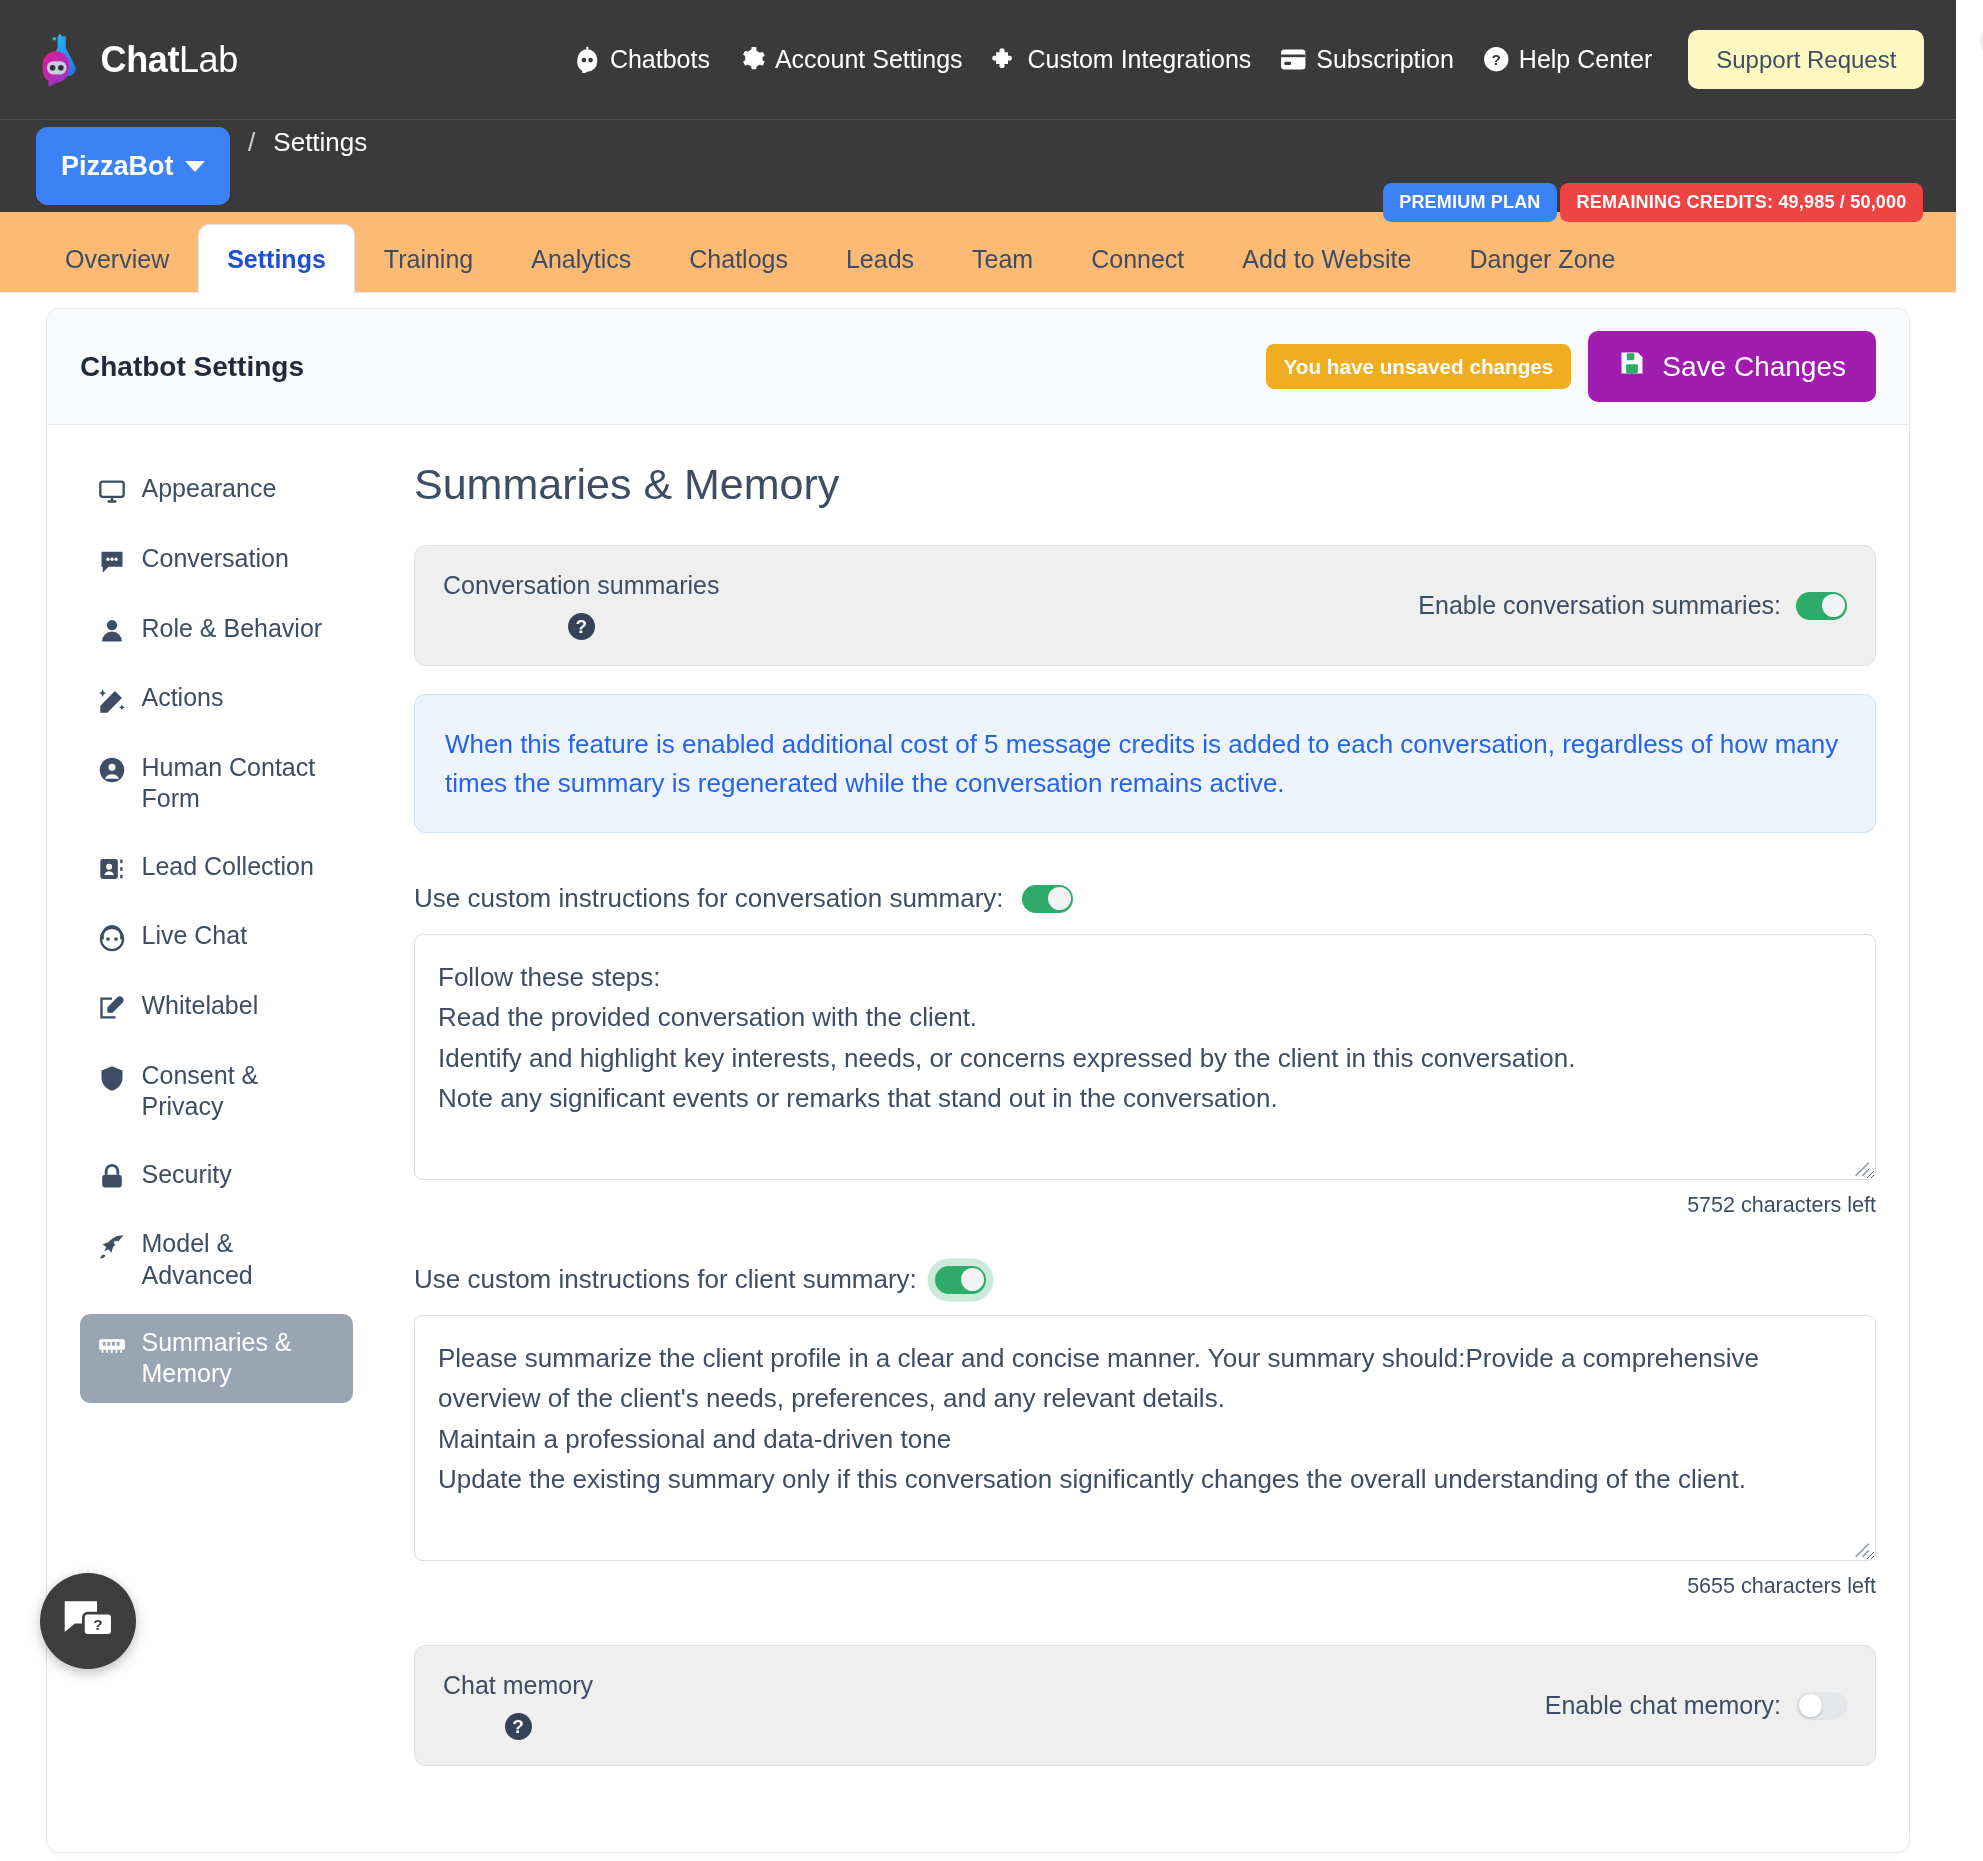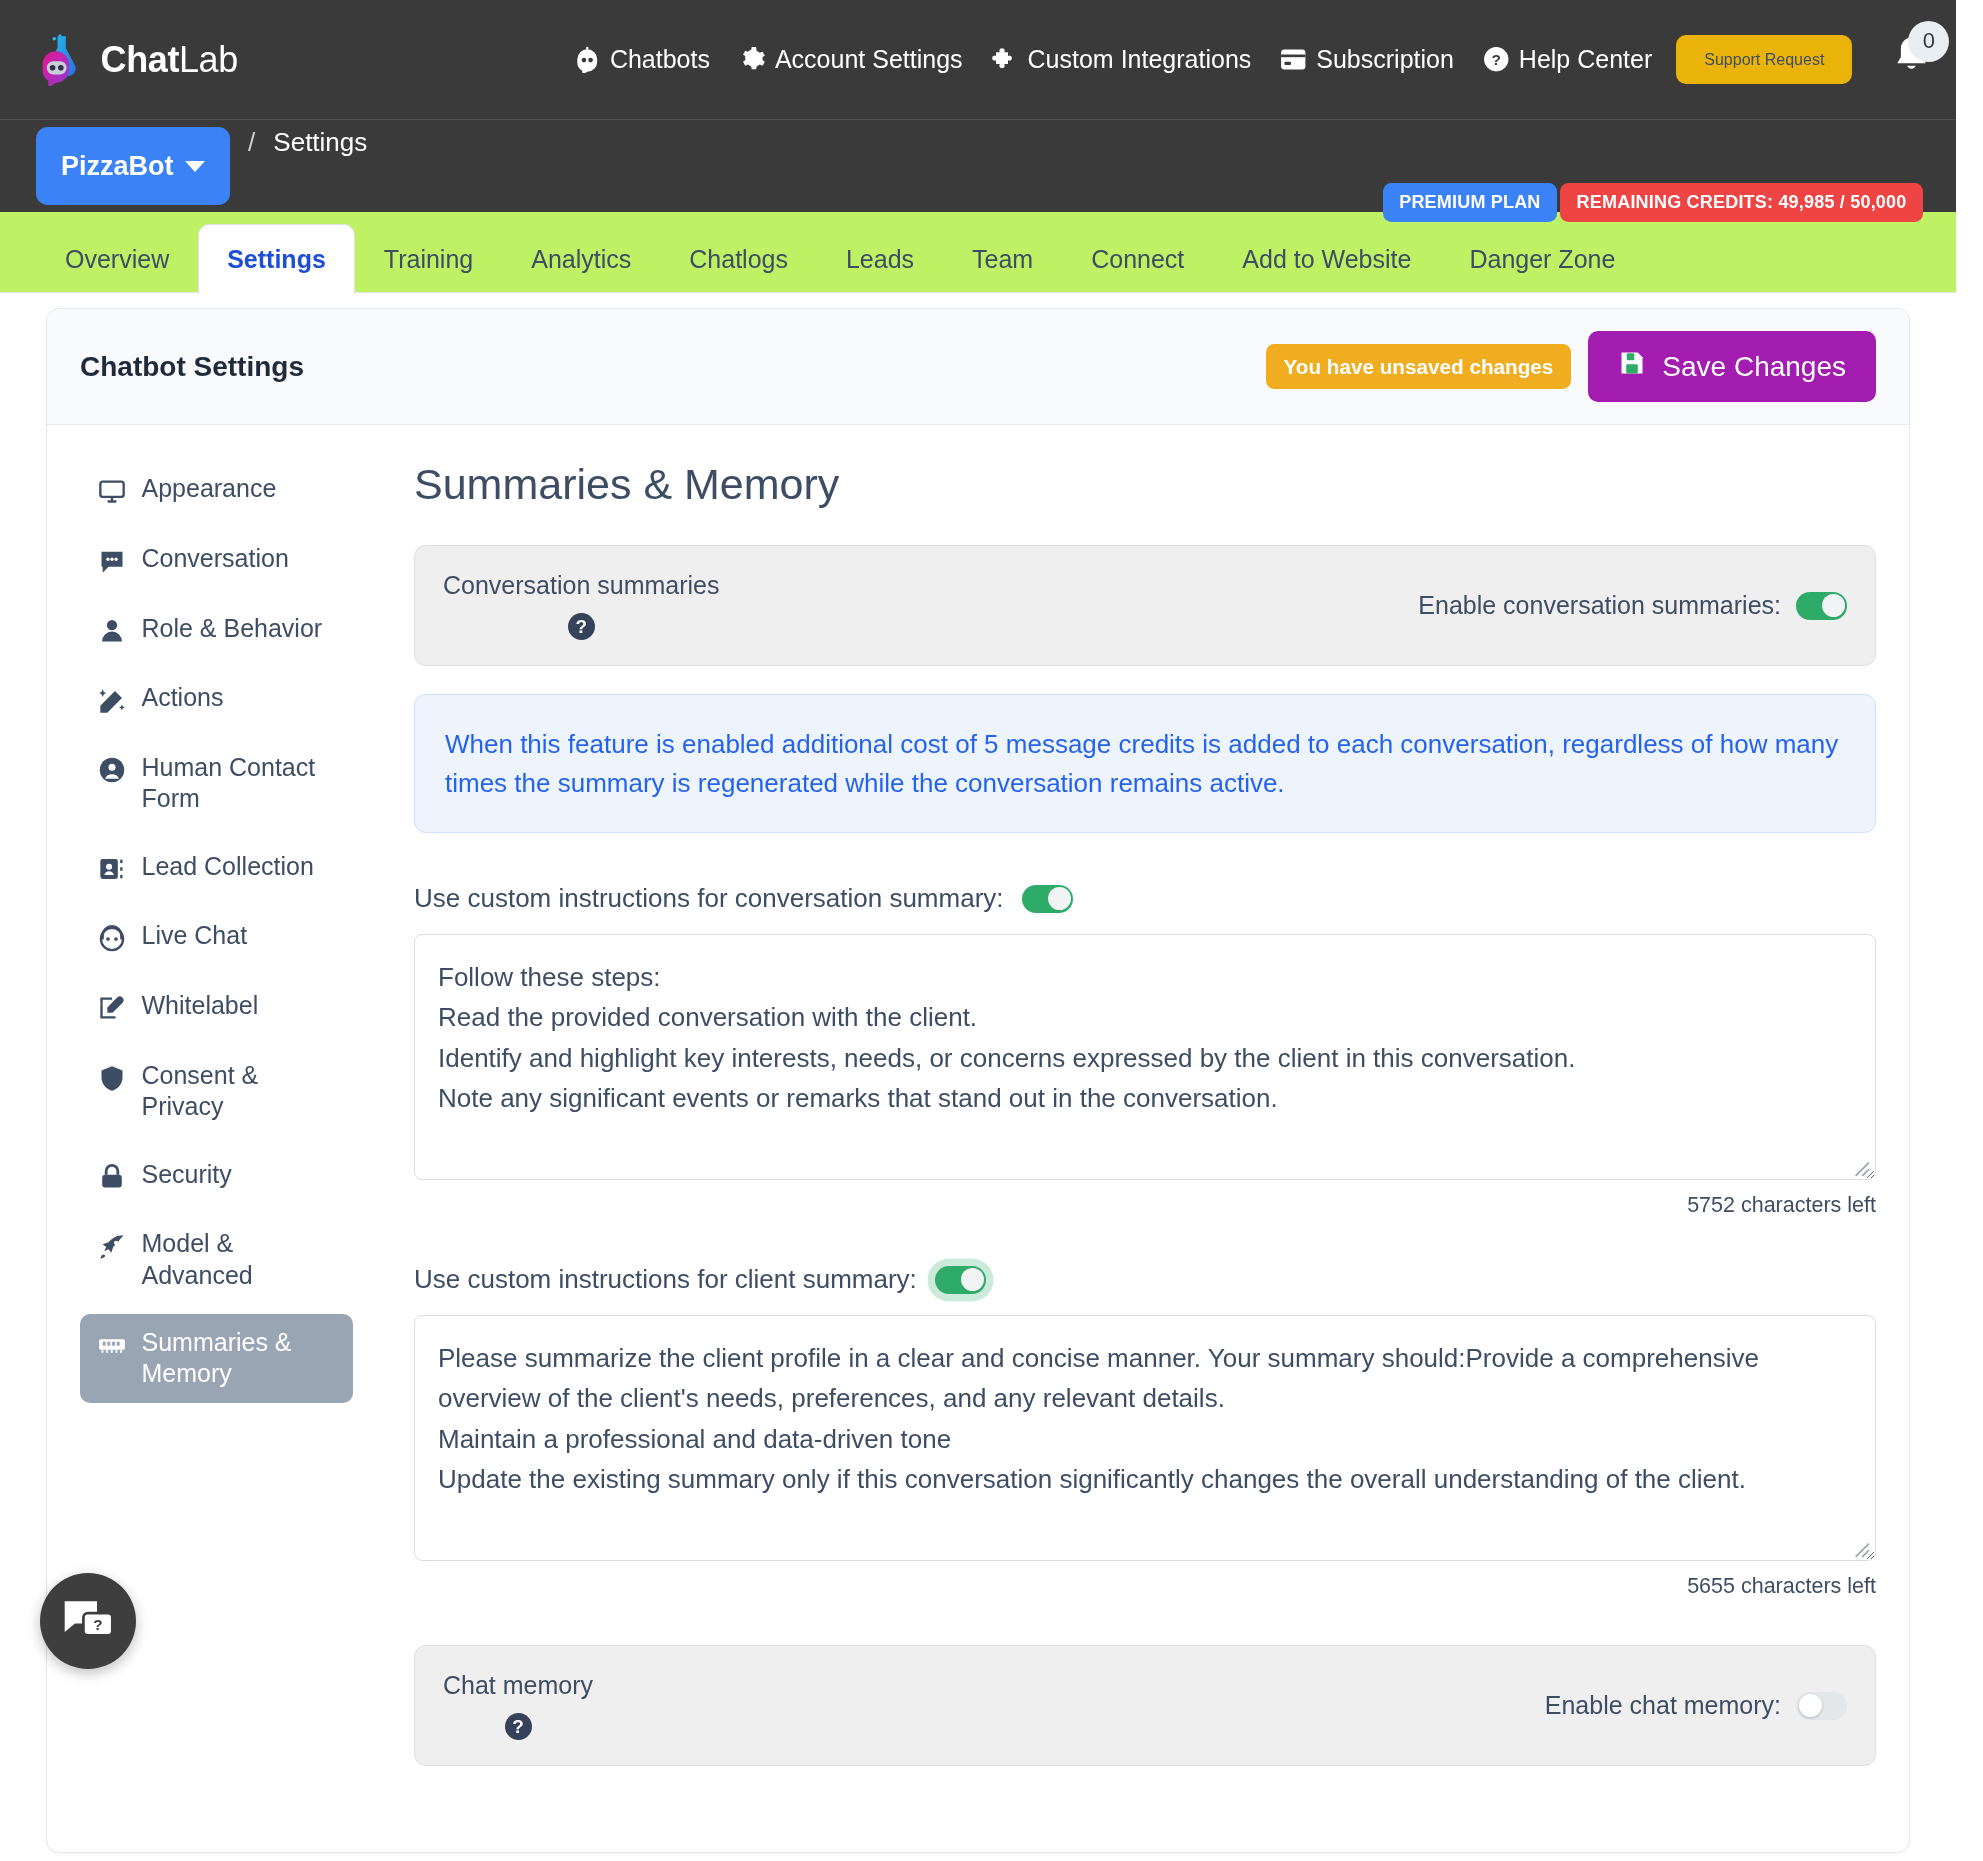--- a/index.html
+++ b/index.html
@@ -37,10 +37,10 @@
   .navicon svg { display: block; }
 
   .support-btn {
-    margin-left: 24px;
-    background: #eab308;
+    margin-left: 36px;
+    background: #fef9c3;
     color: #3d4d63;
-    font-size: 16px;
+    font-size: 24px;
     padding: 15.7px 28px;
     border-radius: 10px;
     cursor: pointer;

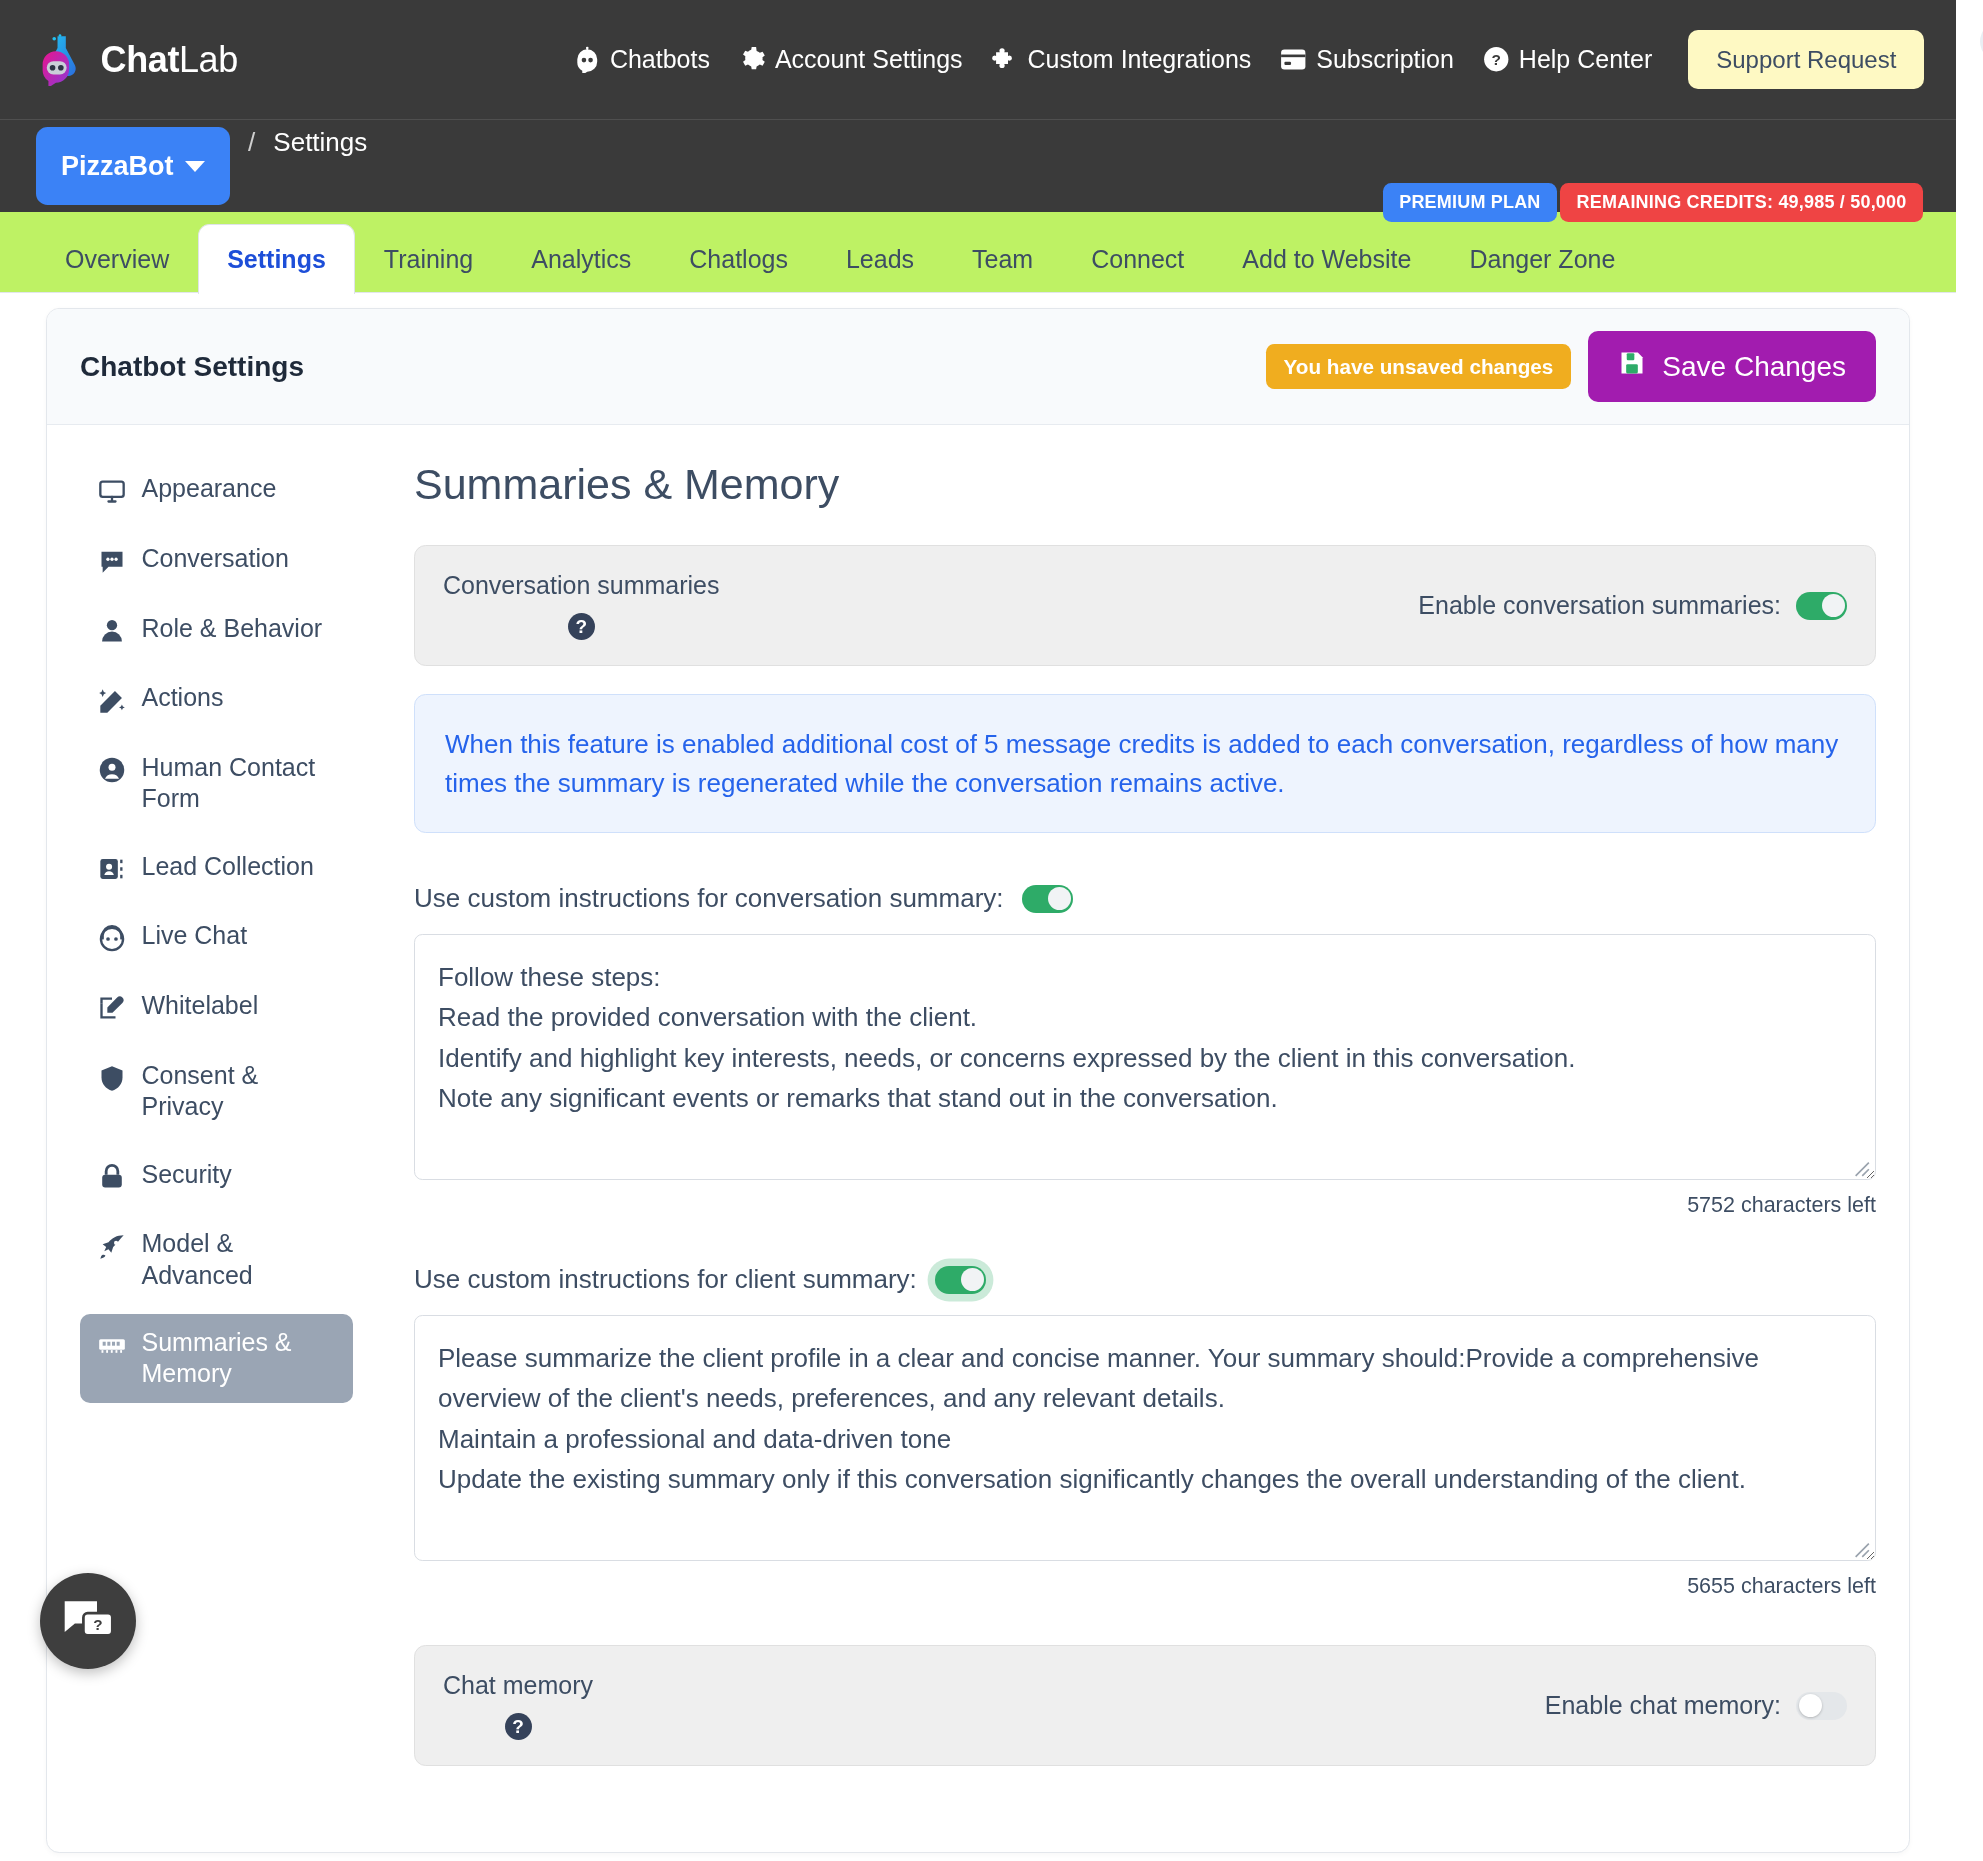--- a/index.html
+++ b/index.html
@@ -90,7 +90,7 @@
 
   
   .tabsbar {
-    background: #bef264;
+    background: #fdba74;
     padding: 0 36px;
     border-bottom: 1.7px solid #e2e6ec;
     height: 81px;

